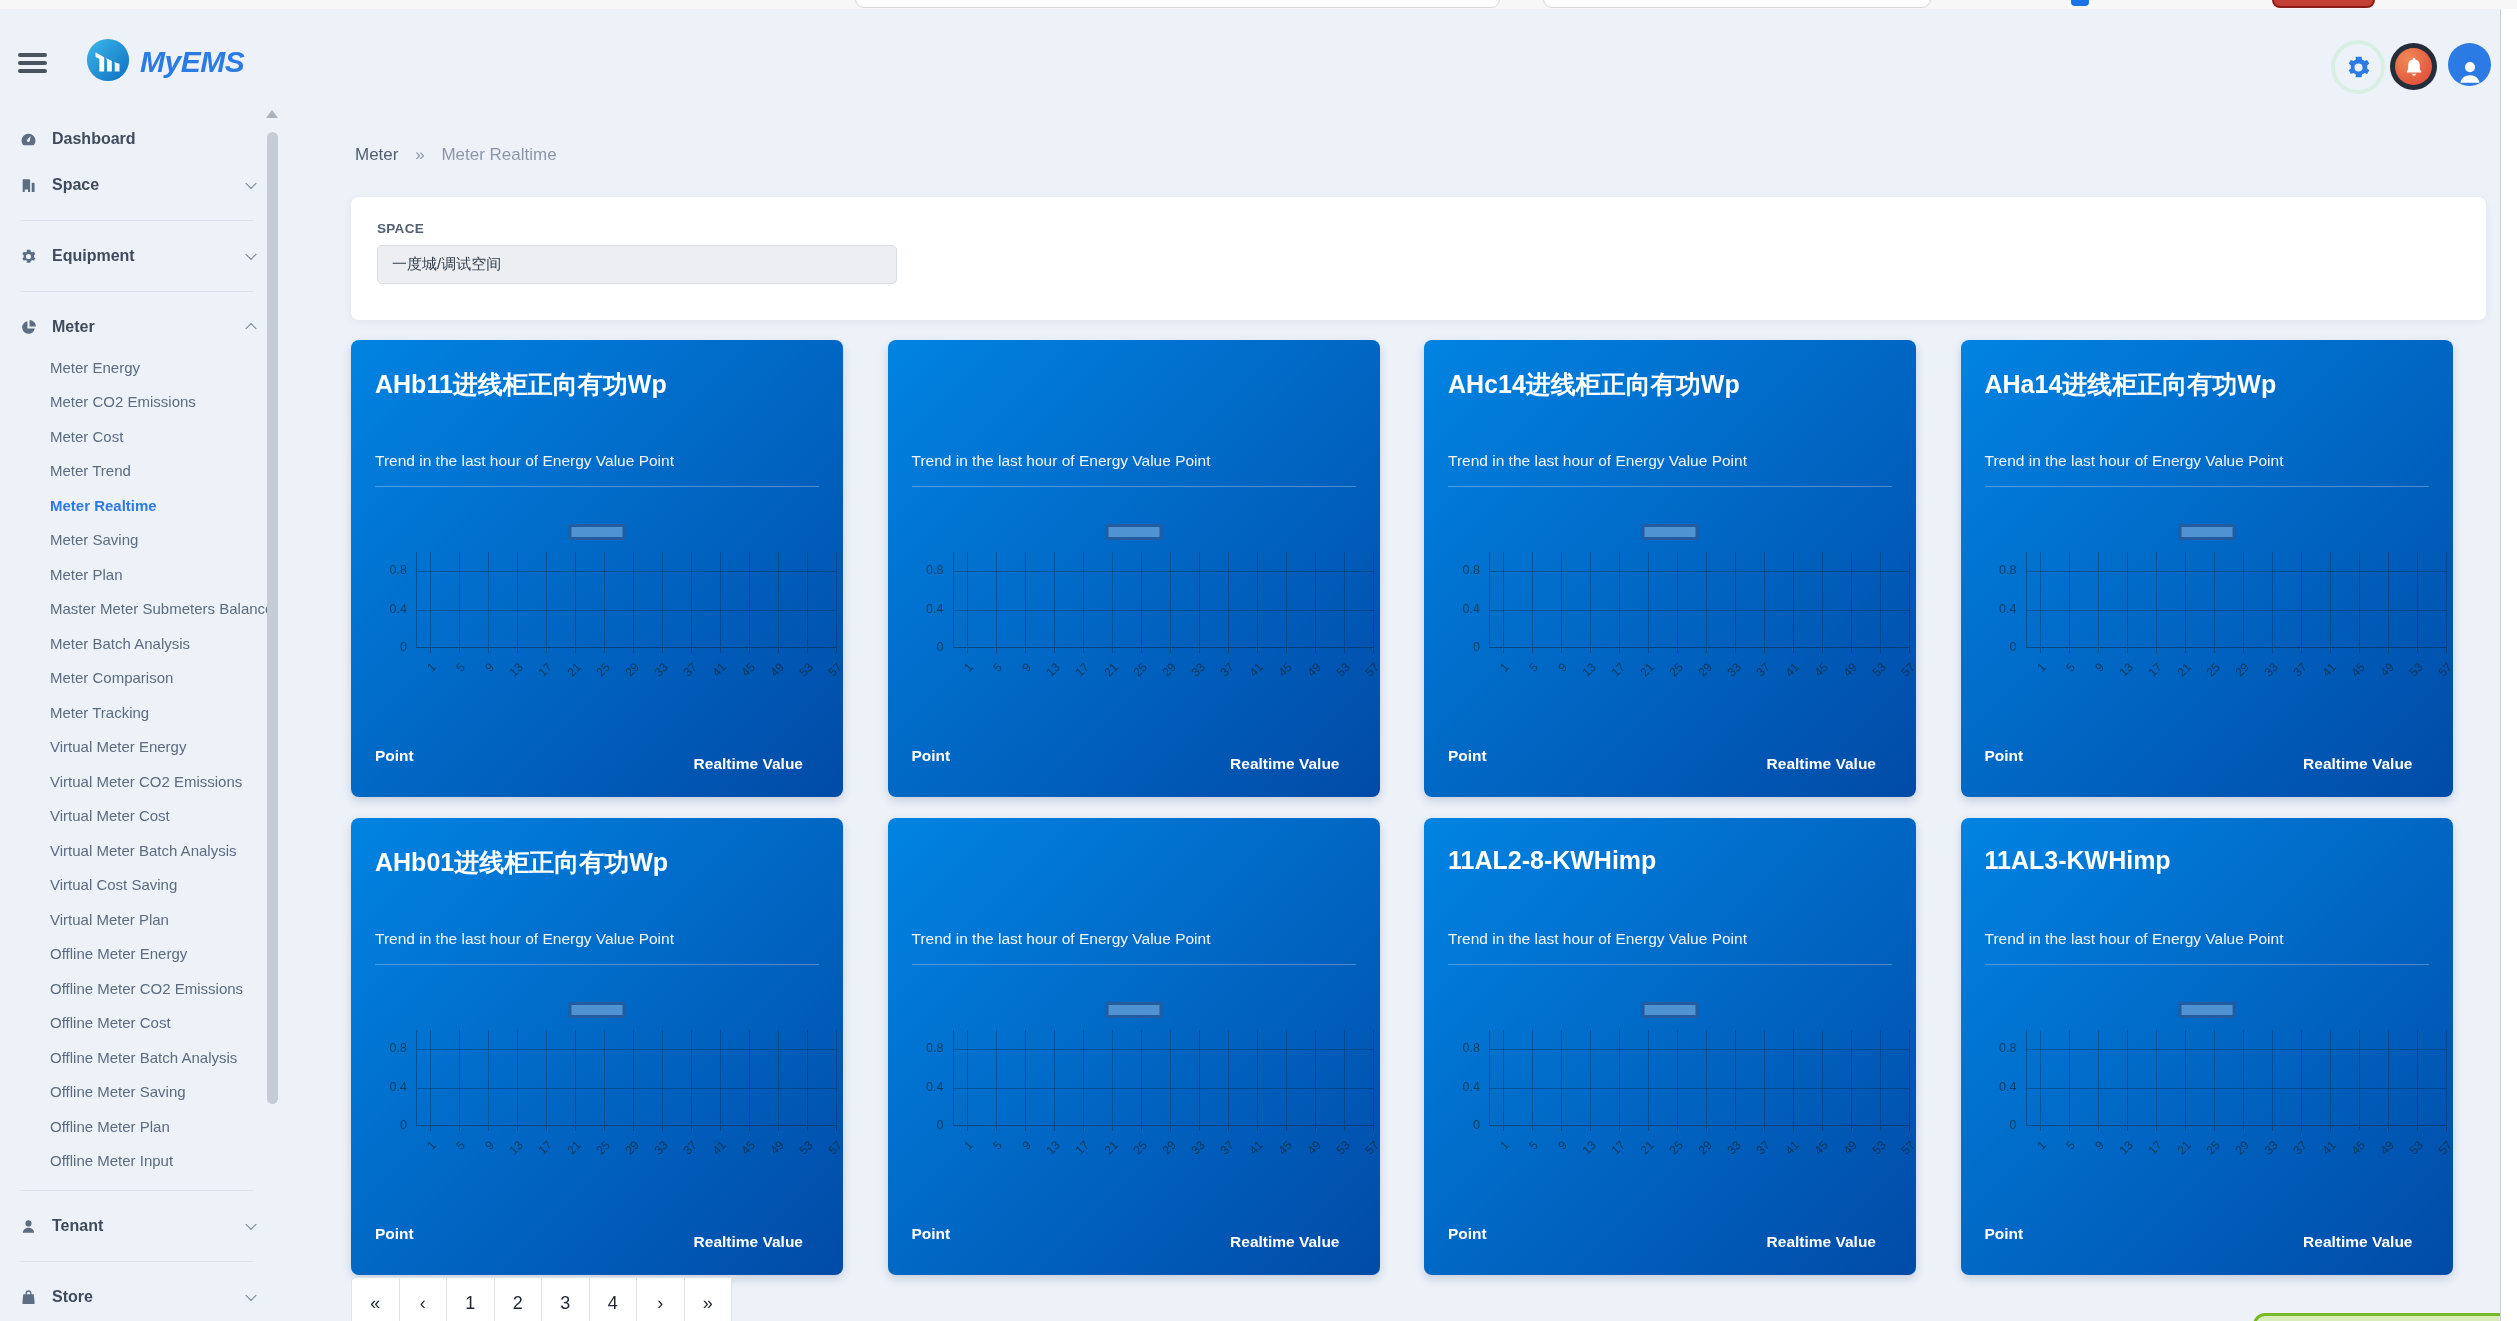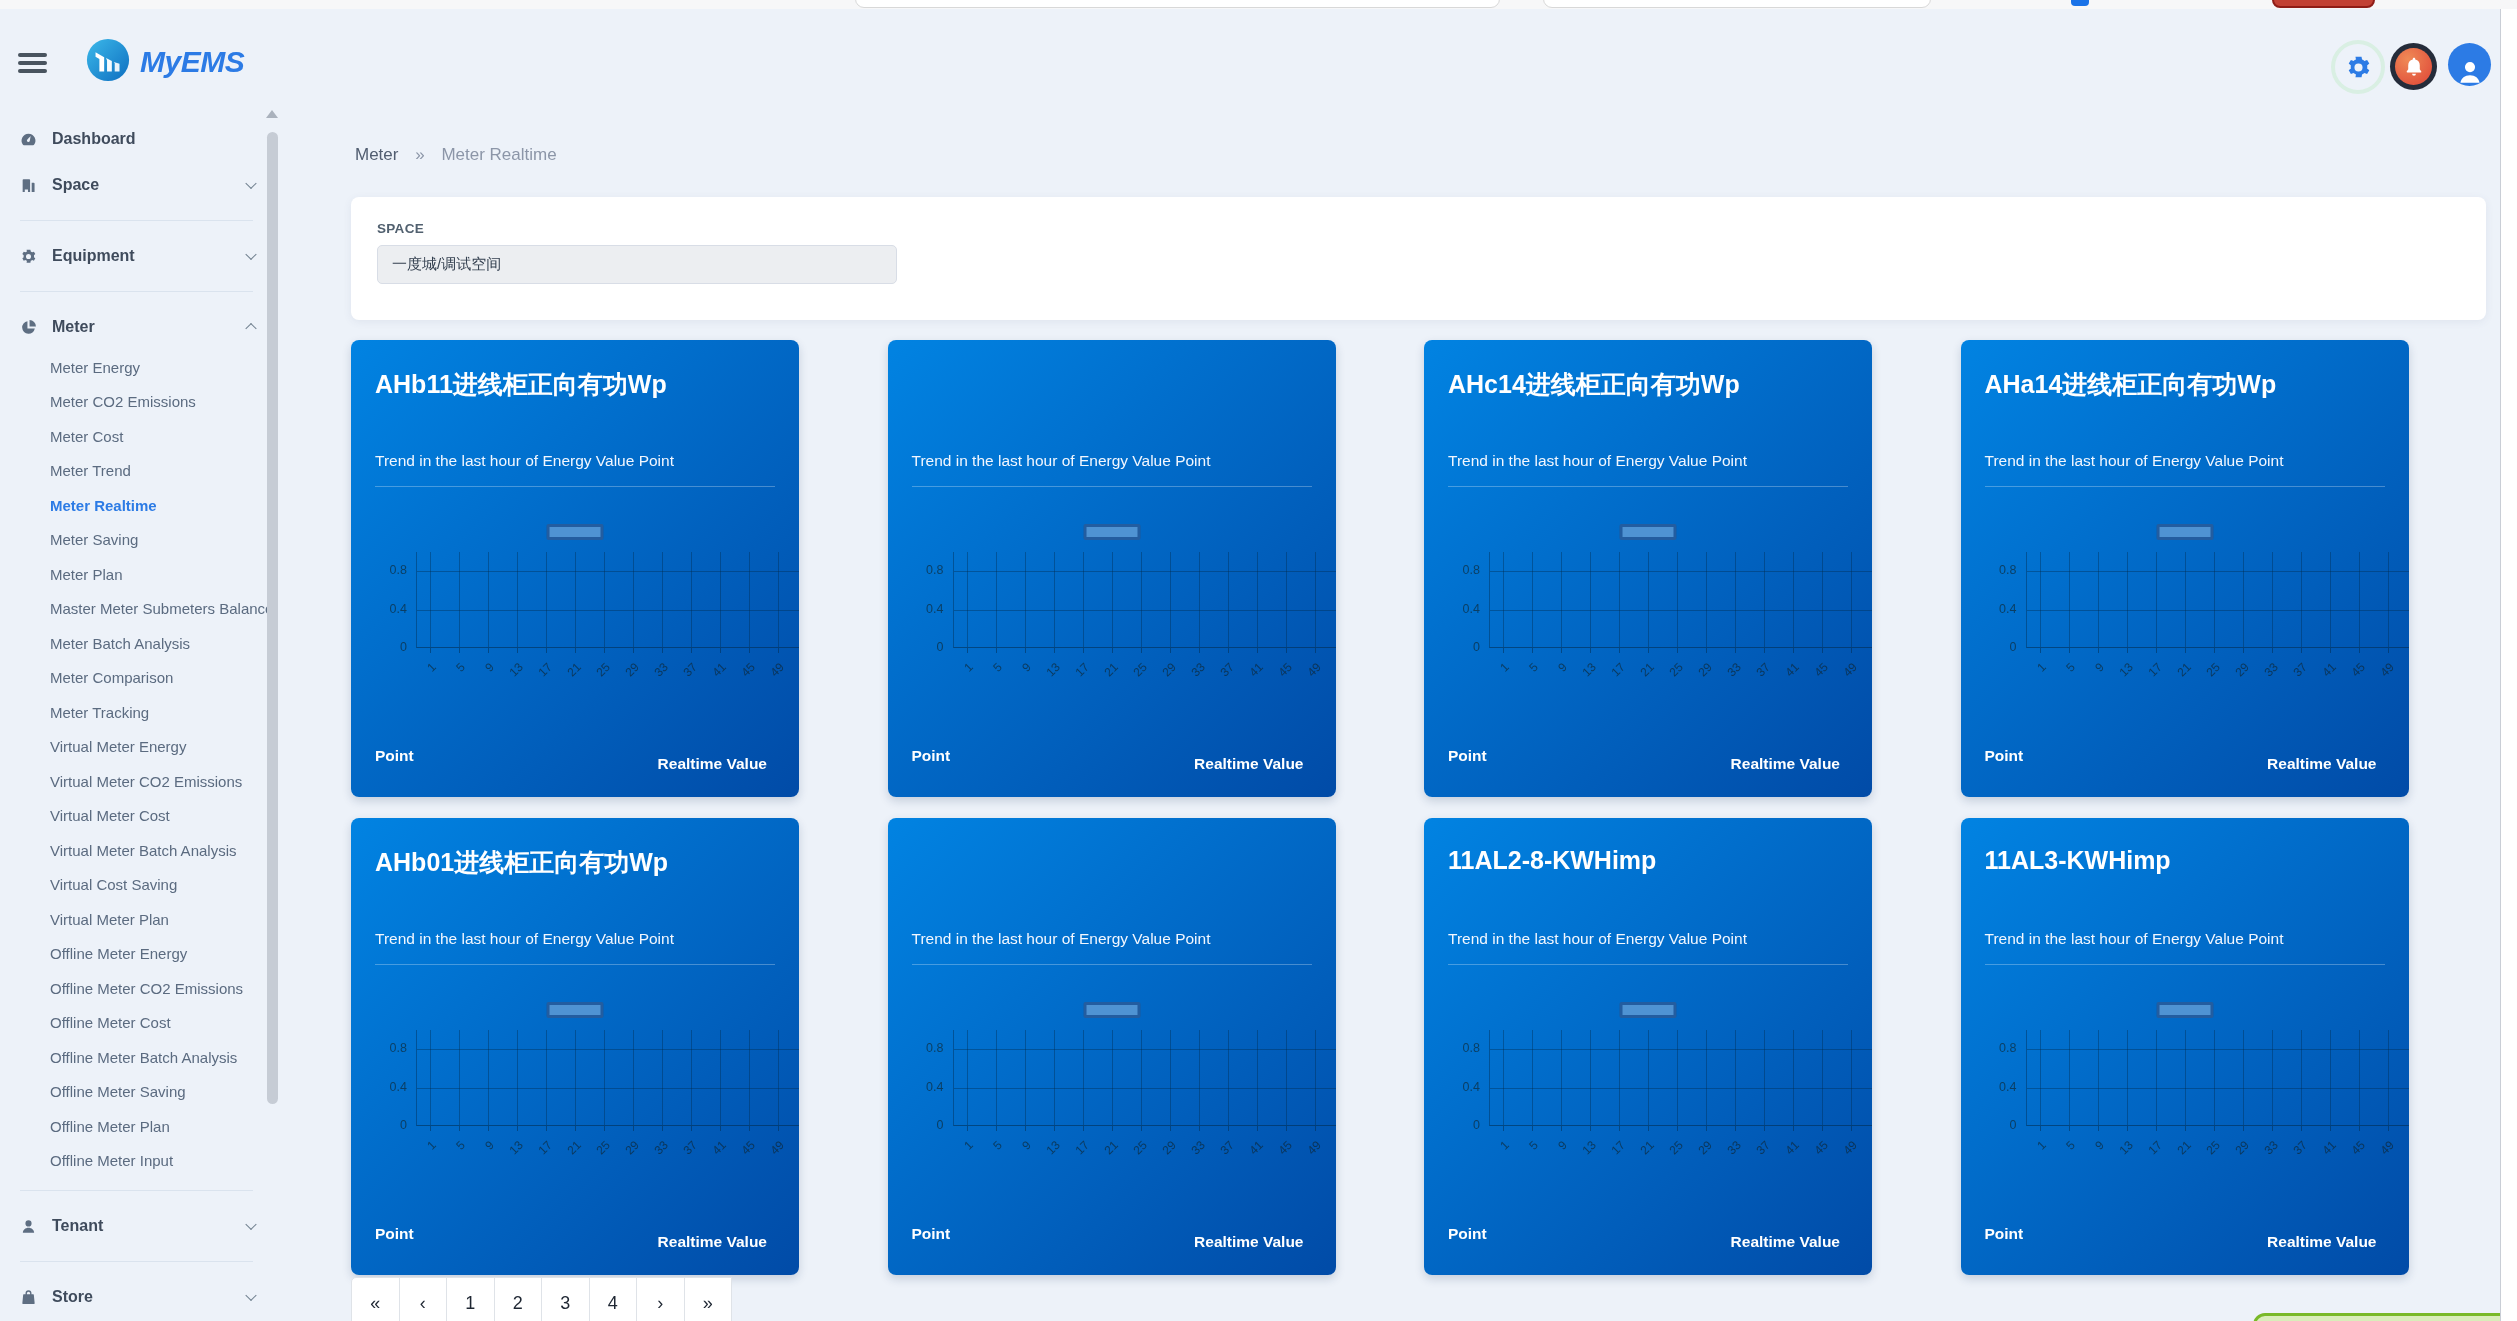--- a/index.html
+++ b/index.html
@@ -50,7 +50,7 @@
   .filter-input { width:520px; height:39px; background:#eceef1; border:1px solid #d8dde6; border-radius:5px; font-size:15px; color:#344050; padding:0 14px; font-family:inherit; }
   
   .cards-grid { position:absolute; left:351px; top:340px; display:grid; grid-template-columns:repeat(4,524px); gap:21px 12.5px; }
-  .meter-card { position:relative; width:448px; height:457px; border-radius:8px; overflow:hidden;
+  .meter-card { position:relative; width:492px; height:457px; border-radius:8px; overflow:hidden;
     background:linear-gradient(-45deg,#014ba7,#0183e2); box-shadow:0 4px 10px rgba(20,50,90,.18); color:#fff; }
   .card-title { position:absolute; left:24px; top:28px; right:20px; font-size:25px; font-weight:700; white-space:nowrap; overflow:hidden; }
   .card-subtitle { position:absolute; left:24px; top:112px; font-size:15.5px; font-weight:400; color:#f2f7ff; }

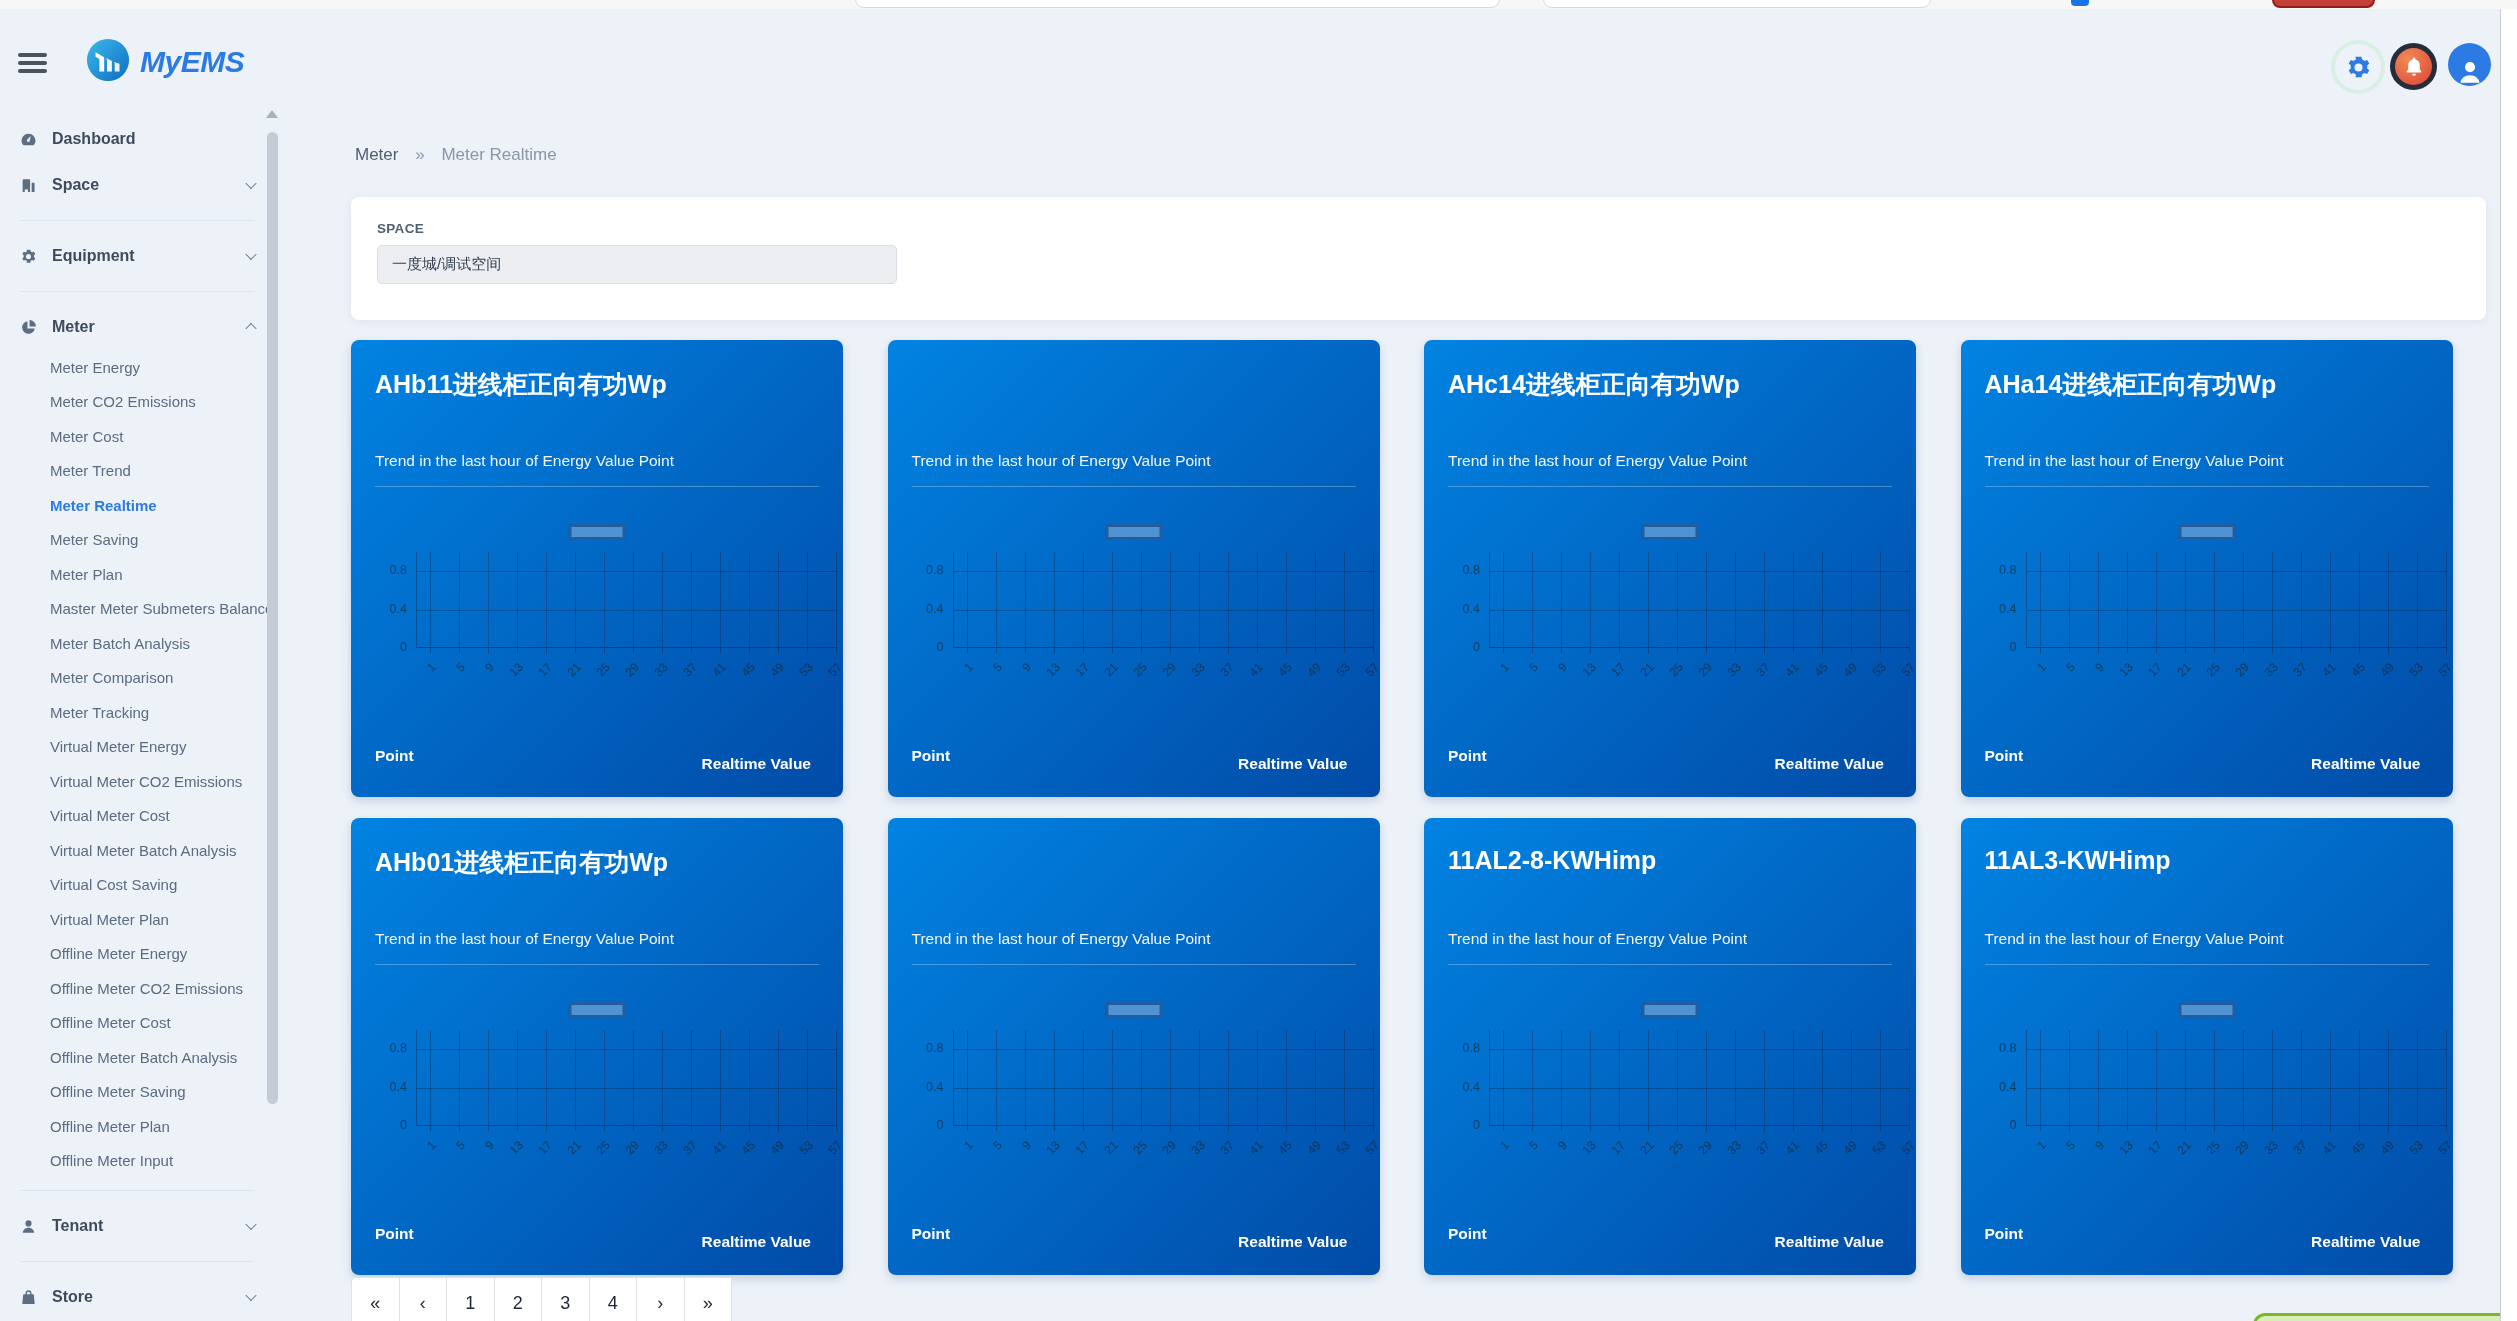--- a/index.html
+++ b/index.html
@@ -64,7 +64,7 @@
   .ytick { position:absolute; width:44px; text-align:right; font-size:12.5px; color:rgba(18,32,34,.62); }
   .xtick { position:absolute; width:40px; text-align:right; font-size:12px; color:rgba(18,32,34,.62); transform:rotate(-45deg); transform-origin:100% 0; }
   .card-footer-left { position:absolute; left:24px; top:407px; font-size:15.5px; font-weight:700; }
-  .card-footer-right { position:absolute; right:32px; top:415px; font-size:15.5px; font-weight:700;padding-left:18px; }
+  .card-footer-right { position:absolute; right:40px; top:415px; font-size:15.5px; font-weight:700;padding-left:18px; }
   
   .pagination { position:absolute; left:351px; top:1277px; display:flex; }
   .page-cell { width:48.5px; height:52px; background:#fff; border:1px solid #dfe3e8; margin-left:-1px; display:flex; align-items:center; justify-content:center; font-size:18px; color:#1f2733; cursor:pointer; }

